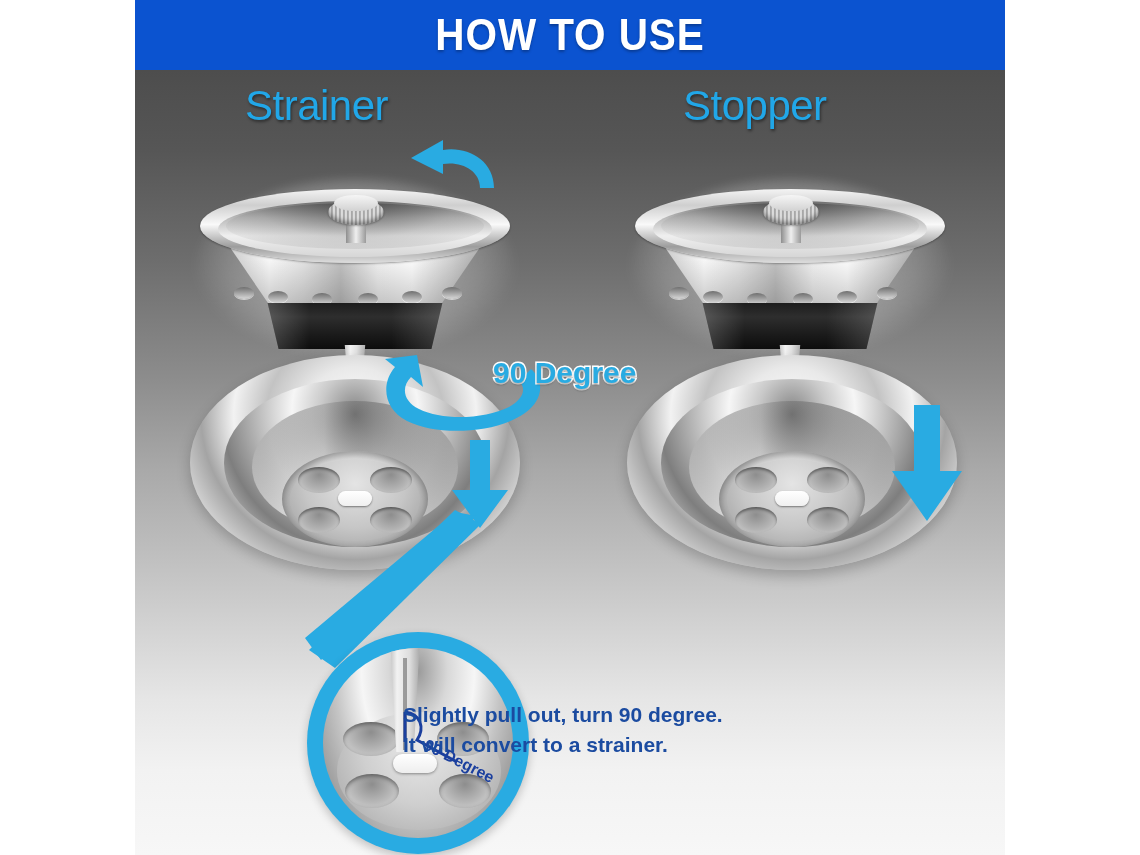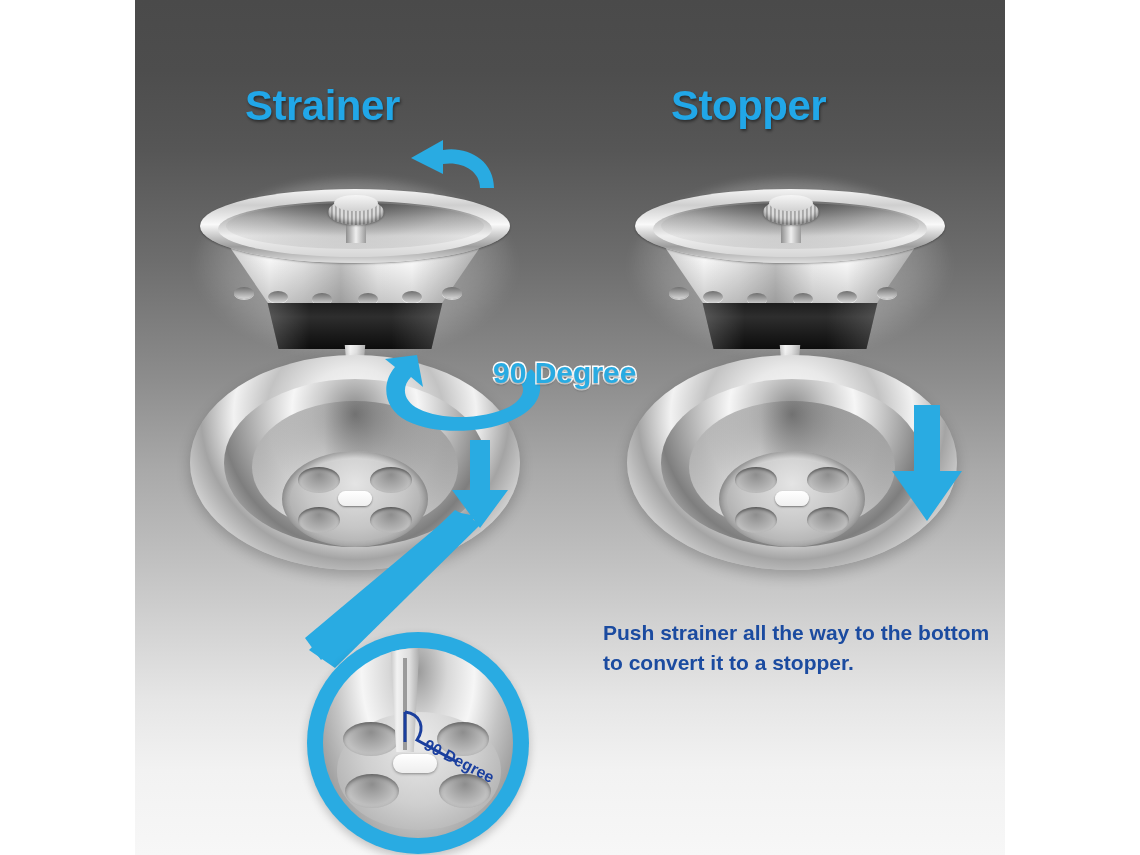--- a/index.html
+++ b/index.html
@@ -393,6 +393,9 @@
 
   </div>
 
+  <div class="banner">
+    <div class="banner-title">HOW TO USE</div>
+  </div>
 
 </div>
 

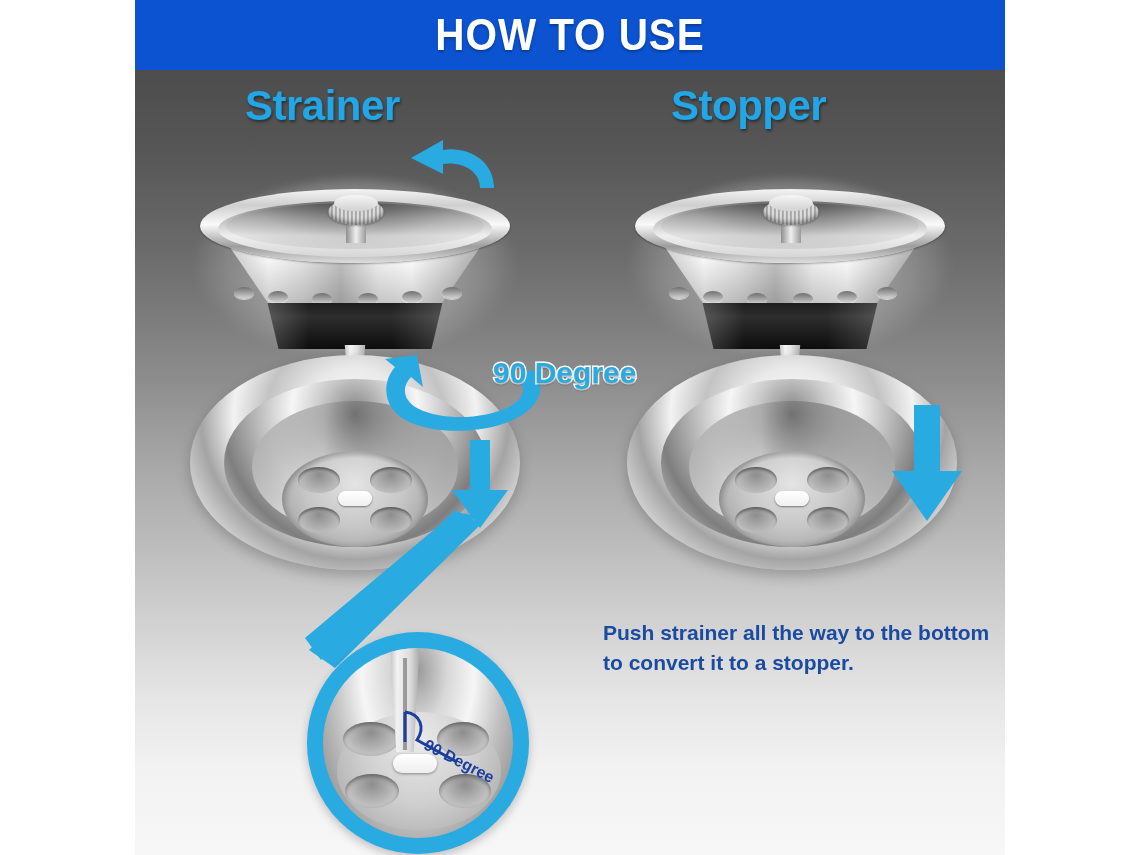--- a/index.html
+++ b/index.html
@@ -34,7 +34,7 @@
 
   
   .col-title{
-    position:absolute;font-size:42px;font-weight:bold;color:#21a7e8;
+    position:absolute;font-size:42px;font-weight:normal;color:#21a7e8;
     letter-spacing:-.5px;text-shadow:1px 2px 3px rgba(0,0,0,.45);
     white-space:nowrap;
   }

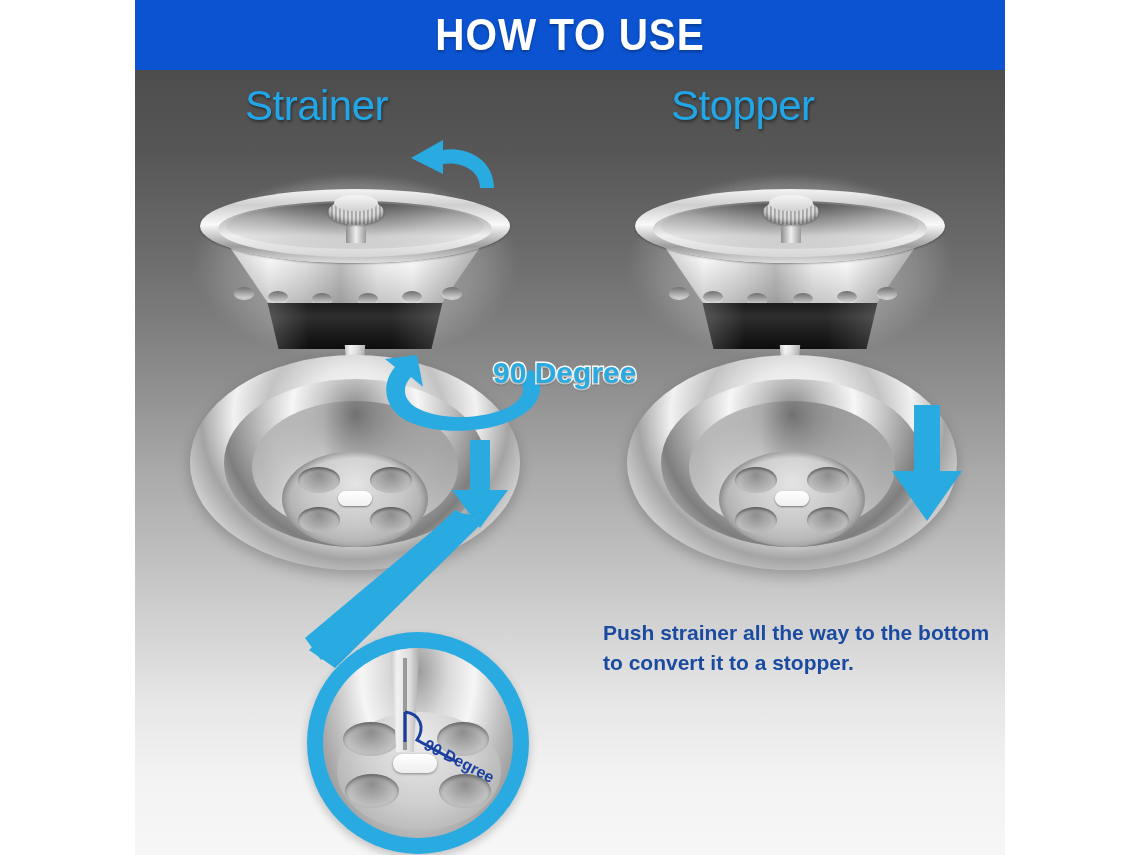--- a/index.html
+++ b/index.html
@@ -39,7 +39,7 @@
     white-space:nowrap;
   }
   #title-strainer{left:110px;top:82px;}
-  #title-stopper{left:536px;top:82px;}
+  #title-stopper{left:548px;top:82px;}
 
   
   .strainer{position:absolute;width:310px;height:205px;}

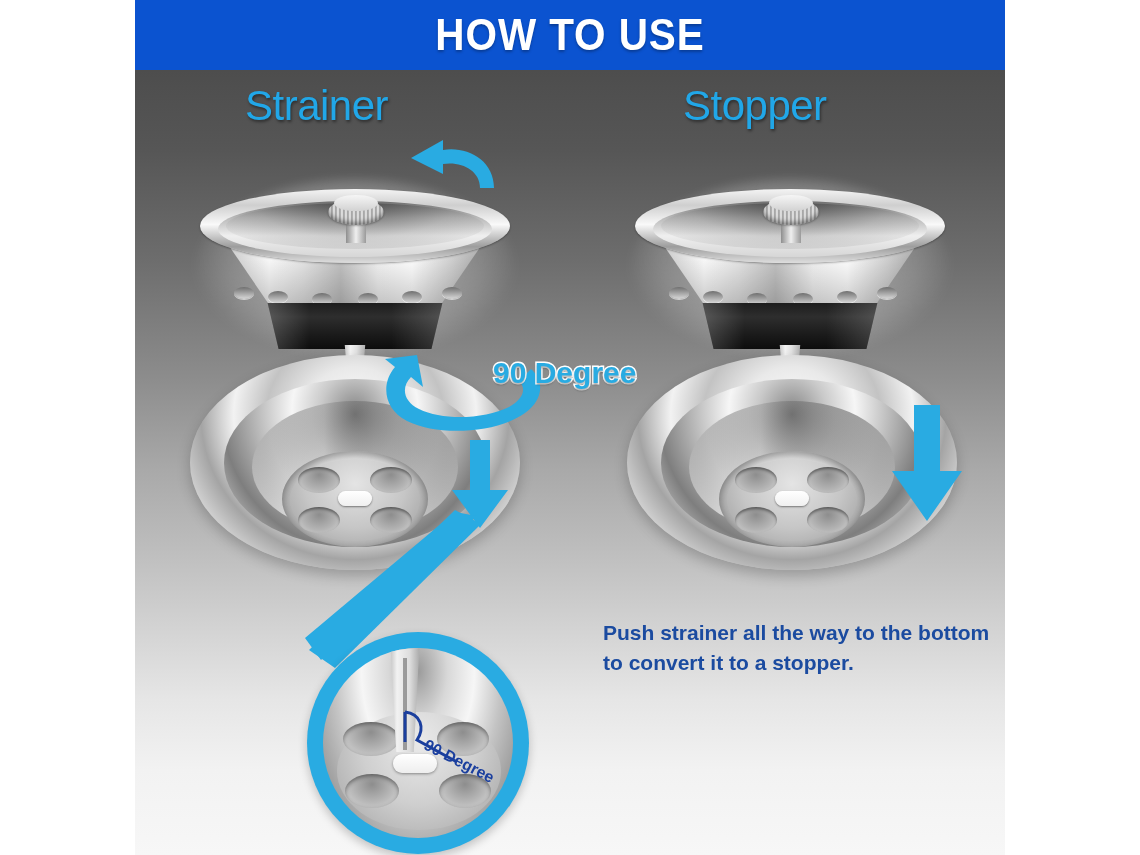--- a/index.html
+++ b/index.html
@@ -382,10 +382,6 @@
       </div>
     </div>
 
-    <div class="caption" id="caption-stopper">
-      <div>Push strainer all the way to the bottom</div>
-      <div>to convert it to a stopper.</div>
-    </div>
 
 
     <div id="brand">

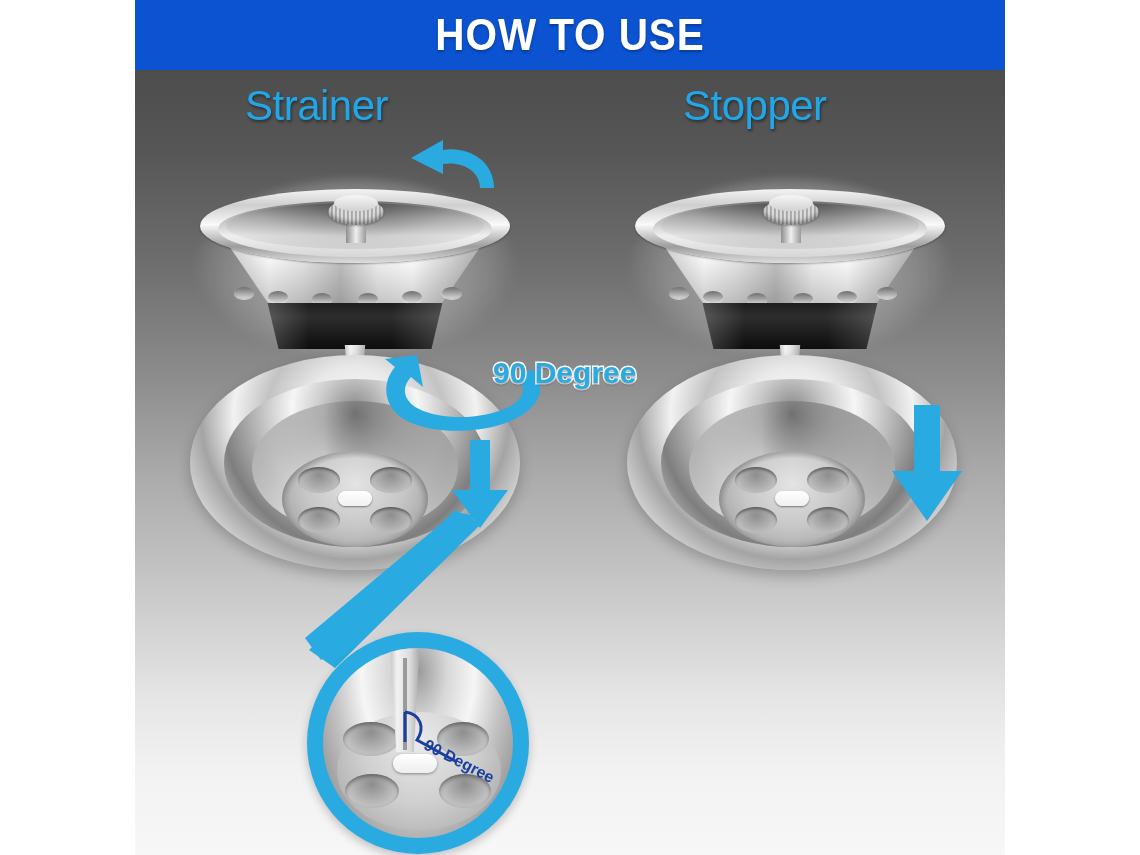--- a/index.html
+++ b/index.html
@@ -383,6 +383,10 @@
     </div>
 
 
+    <div class="caption" id="caption-strainer">
+      <div>Slightly pull out, turn 90 degree.</div>
+      <div>It will convert to a strainer.</div>
+    </div>
 
     <div id="brand">
     </div>

